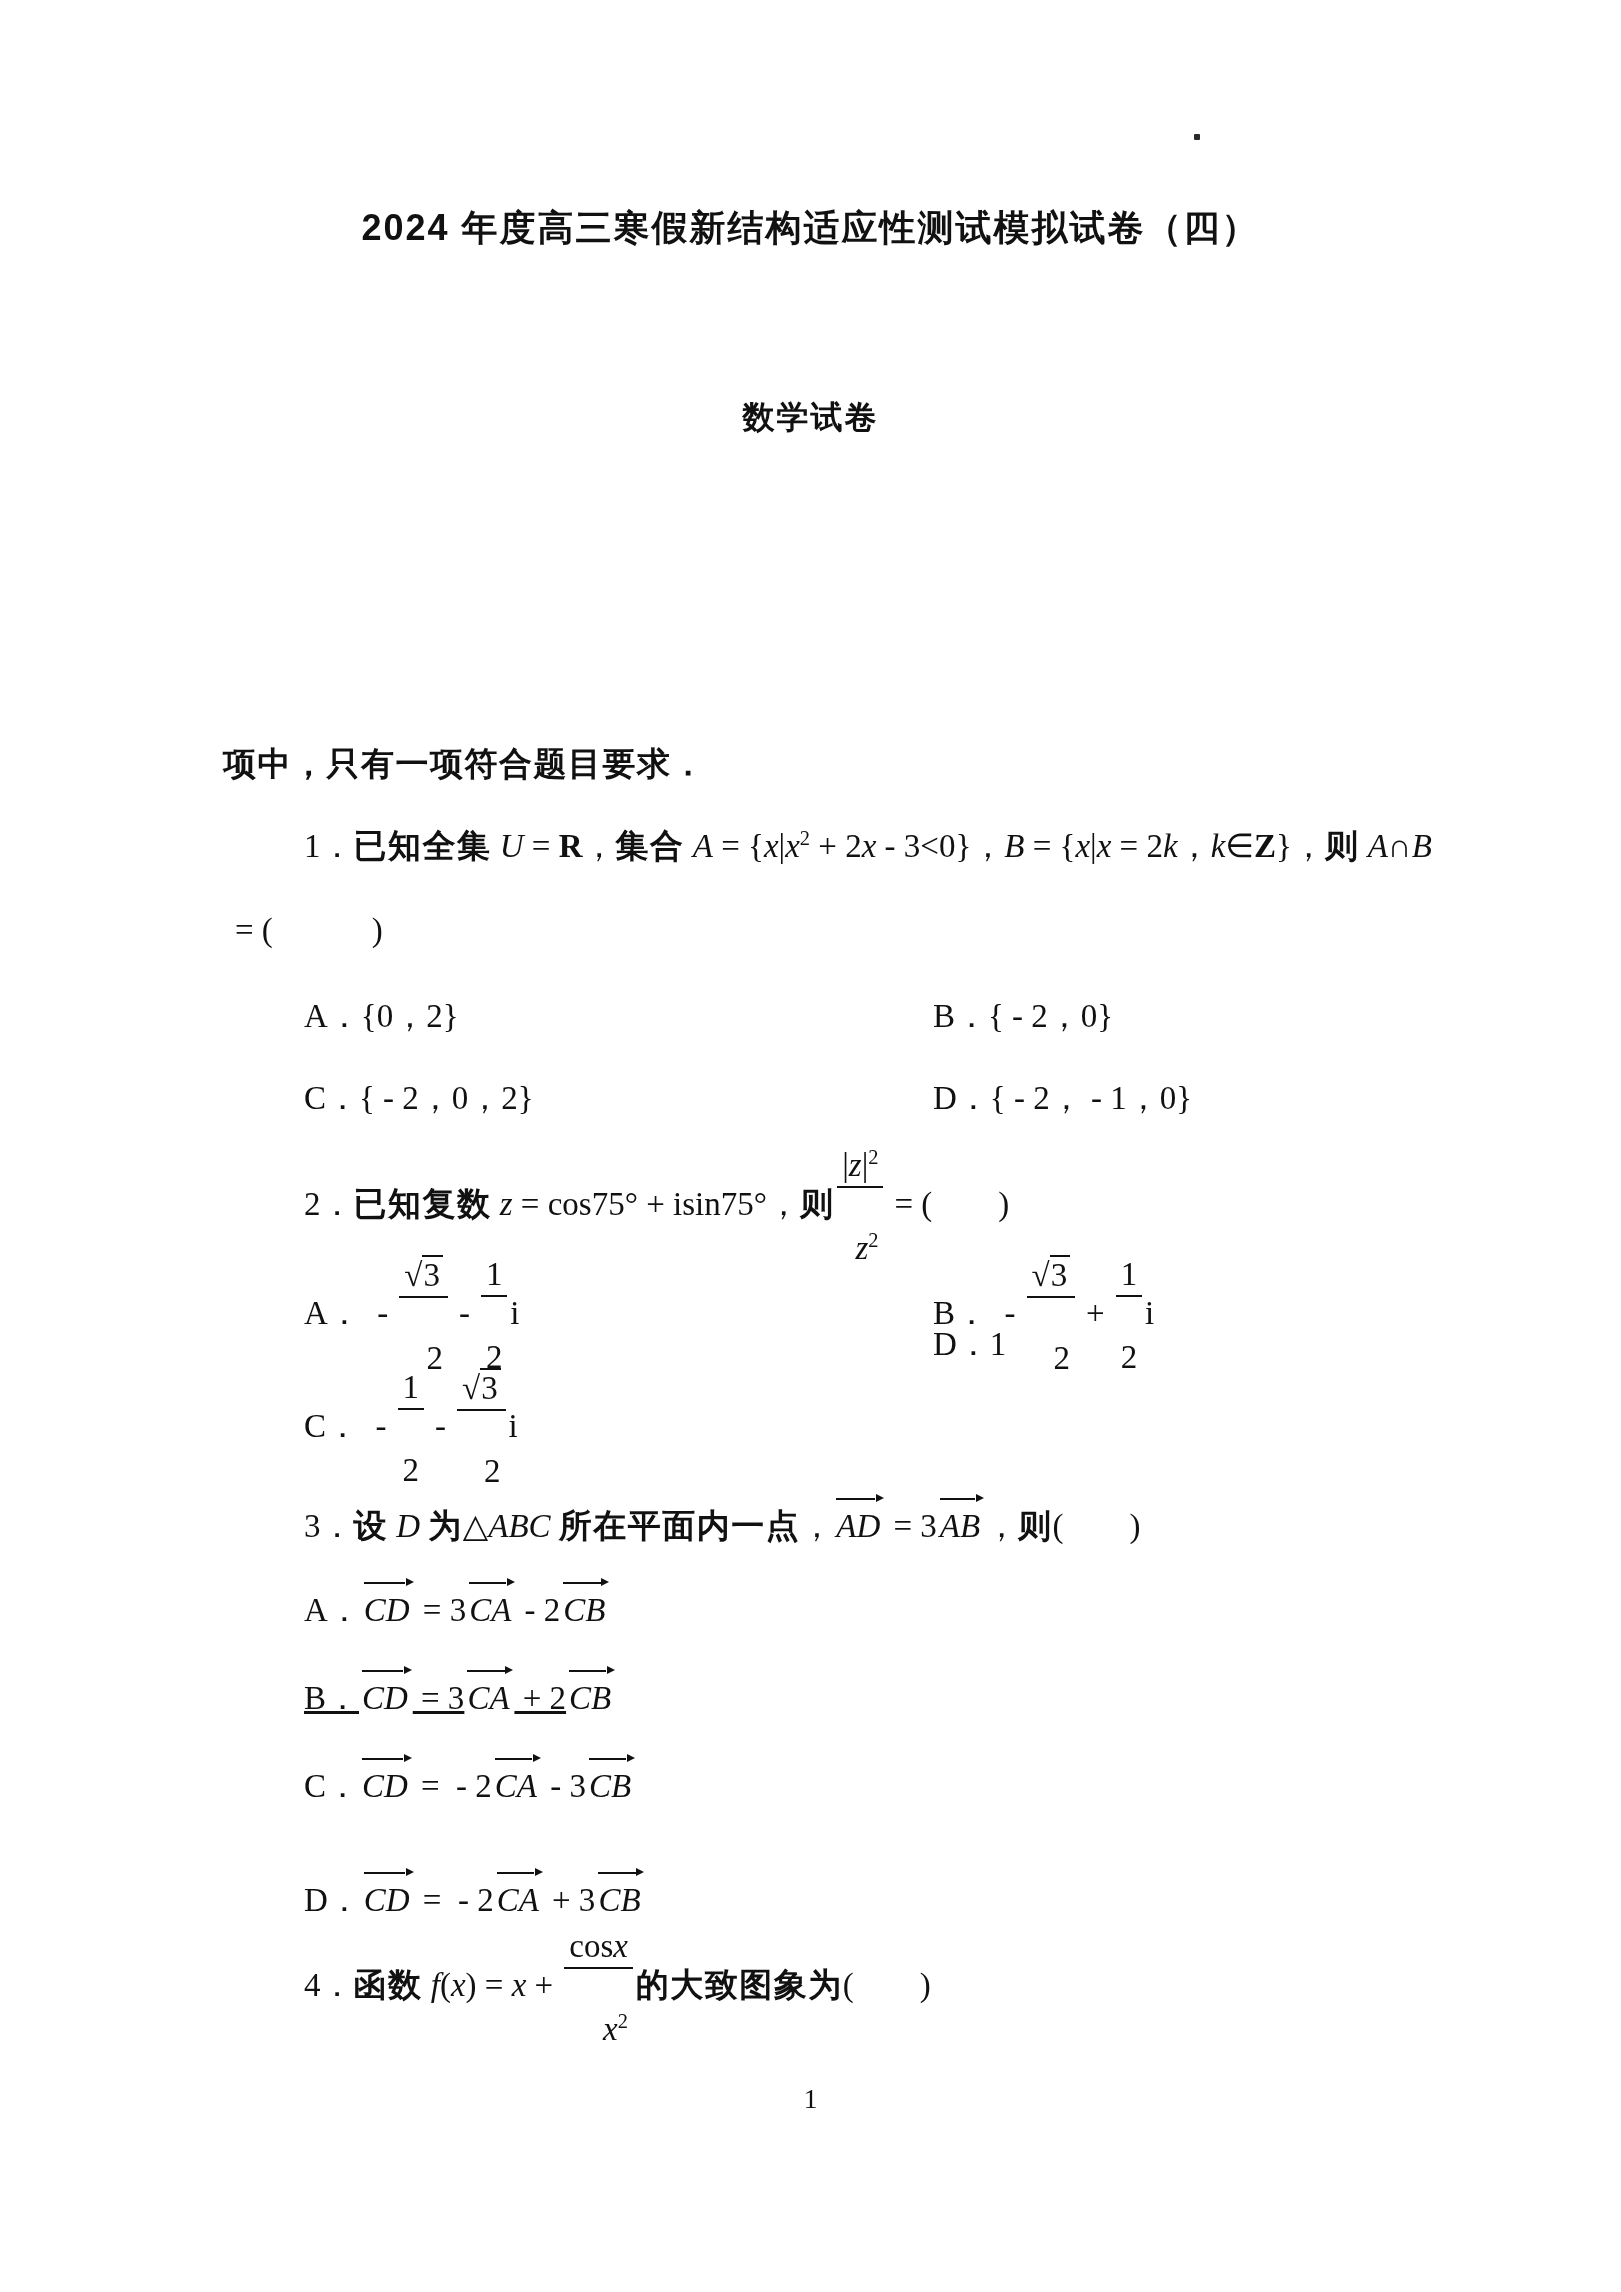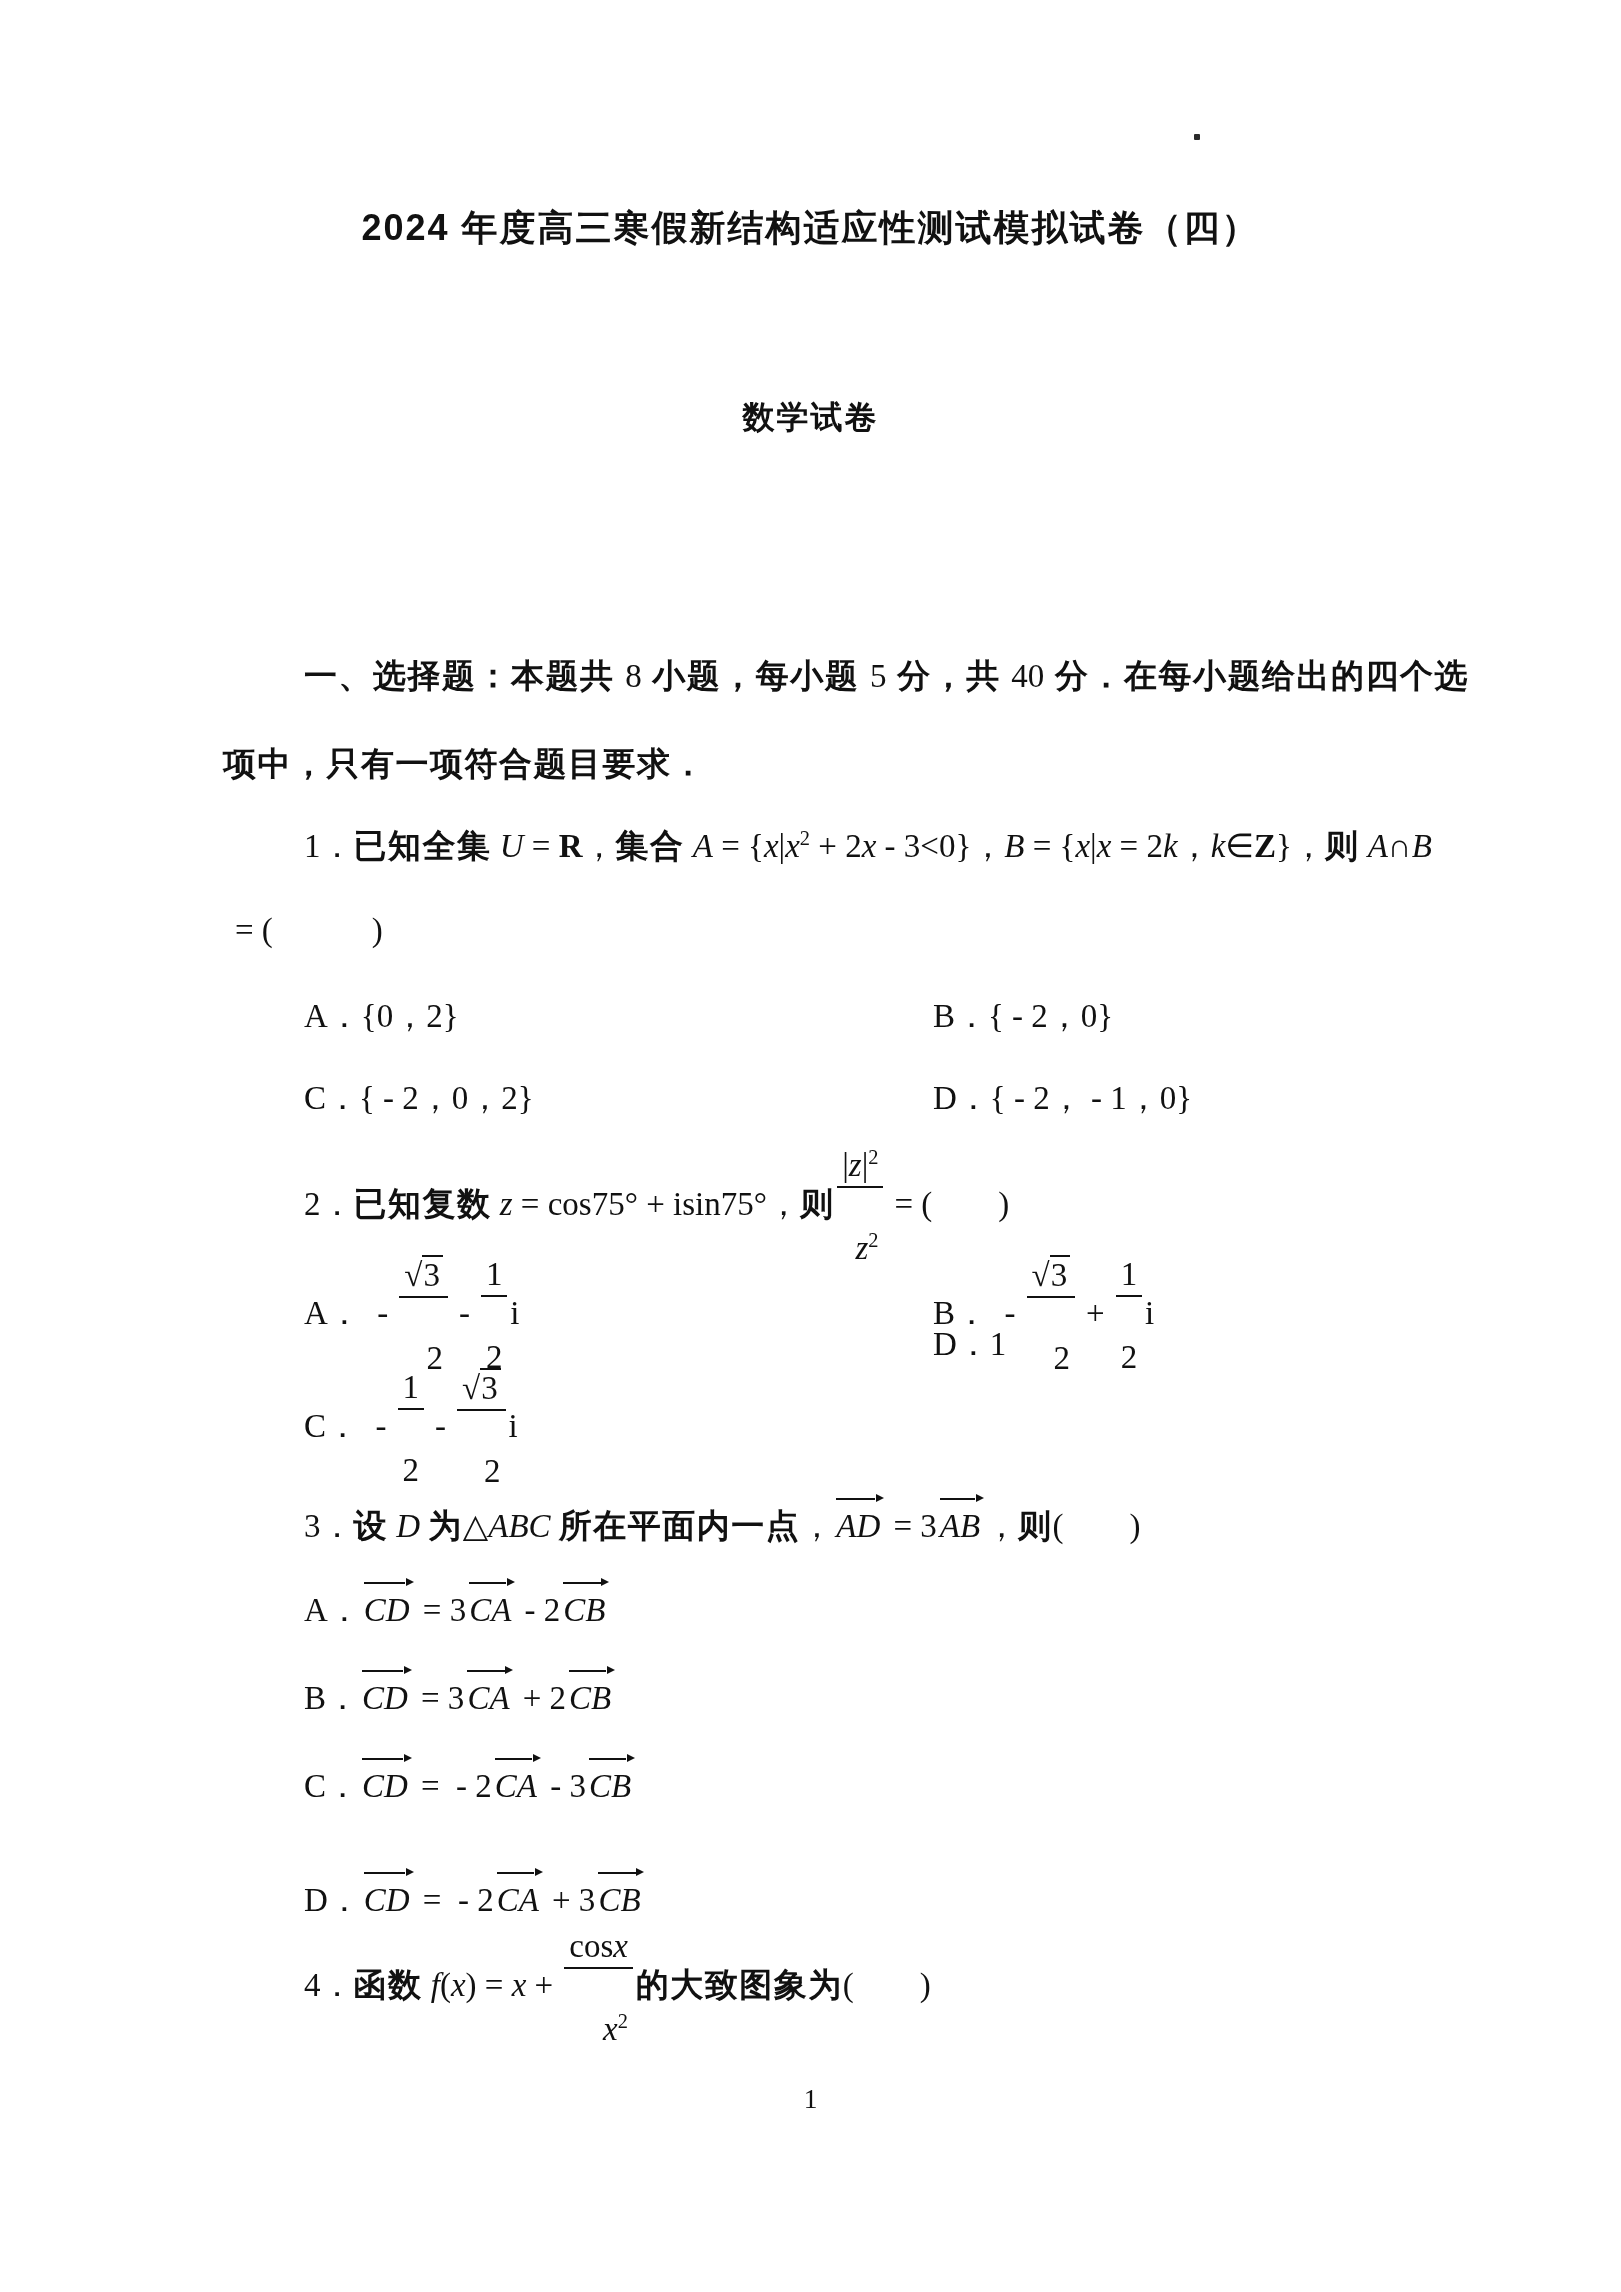--- a/index.html
+++ b/index.html
@@ -63,7 +63,6 @@
   <div class="title-line doc-title">2024 年度高三寒假新结构适应性测试模拟试卷（四）</div>
   <div class="title-line doc-subtitle">数学试卷</div>
 
-  <div class="line" style="left:304px; top:654px;"><span class="rc">一、选择题：本题共 </span><span class="rs">8</span><span class="rc"> 小题，每小题 </span><span class="rs">5</span><span class="rc"> 分，共 </span><span class="rs">40</span><span class="rc"> 分．在每小题给出的四个选</span></div>
   <div class="line" style="left:223px; top:742px;"><span class="rc">项中，只有一项符合题目要求．</span></div>
 
   <div class="line" style="left:304px; top:824px;"><span class="rs">1．</span><span class="rc">已知全集</span><span class="rs"> </span><span class="ri">U</span><span class="rs"> = </span><span class="rb">R</span><span class="rs">，</span><span class="rc">集合</span><span class="rs"> </span><span class="ri">A</span><span class="rs"> = {</span><span class="ri">x</span><span class="rs">|</span><span class="ri">x</span><span class="rsup">2</span><span class="rs"> + 2</span><span class="ri">x</span><span class="rs"> - 3&lt;0}，</span><span class="ri">B</span><span class="rs"> = {</span><span class="ri">x</span><span class="rs">|</span><span class="ri">x</span><span class="rs"> = 2</span><span class="ri">k</span><span class="rs">，</span><span class="ri">k</span><span class="rs">∈</span><span class="rb">Z</span><span class="rs">}，</span><span class="rc">则</span><span class="rs"> </span><span class="ri">A</span><span class="rs">∩</span><span class="ri">B</span></div>

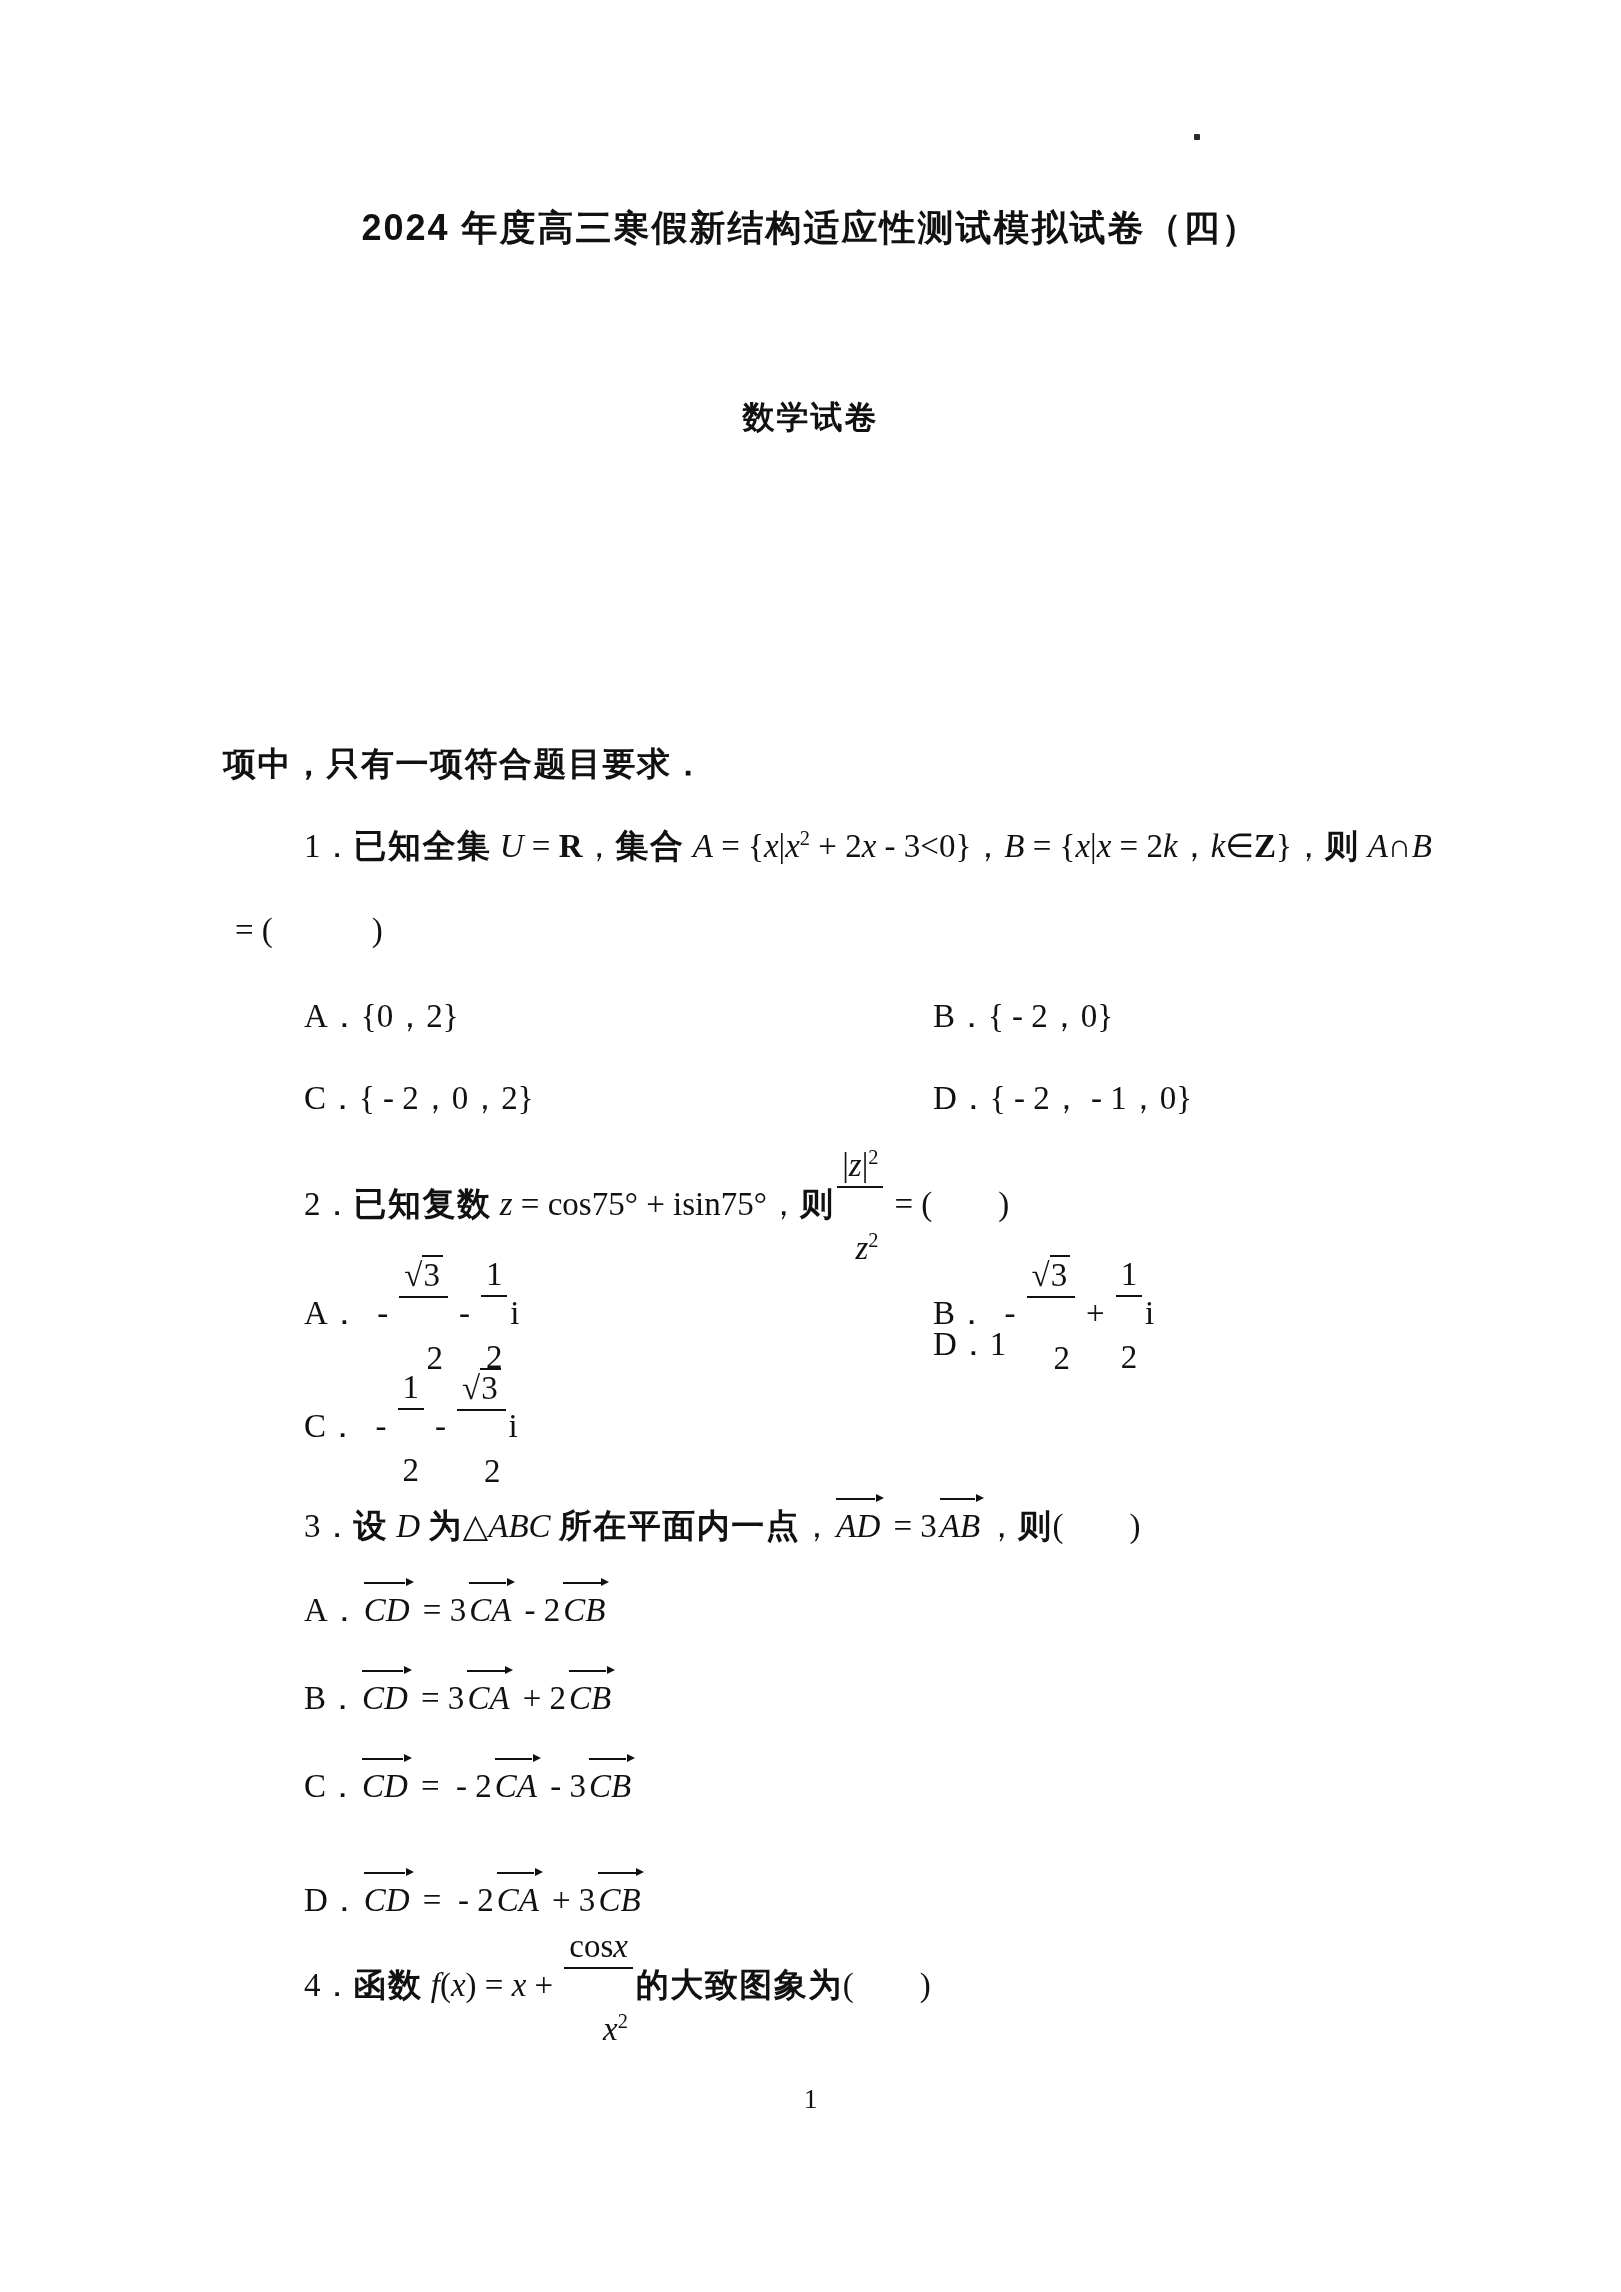--- a/index.html
+++ b/index.html
@@ -80,7 +80,7 @@
 
   <div class="line" style="left:304px; top:1494px;"><span class="rs">3．</span><span class="rc">设</span><span class="rs"> </span><span class="ri">D</span><span class="rs"> </span><span class="rc">为</span><span class="rs">△</span><span class="ri">ABC</span><span class="rs"> </span><span class="rc">所在平面内一点</span><span class="rs">，</span><span class="vec">AD</span><span class="rs"> = 3</span><span class="vec">AB</span><span class="rs">，</span><span class="rc">则</span><span class="rs">(　　)</span></div>
   <div class="line" style="left:304px; top:1578px;"><span class="rs">A．</span><span class="vec">CD</span><span class="rs"> = 3</span><span class="vec">CA</span><span class="rs"> - 2</span><span class="vec">CB</span></div>
-  <div class="line" style="left:304px; top:1666px;"><span class="rs">B．</span><span class="vec">CD</span><span class="rs"> = 3</span><span class="vec">CA</span><span class="rs"> + 2</span><span class="vec">CB</span></div>
+  <div class="line" style="left:304px; top:1666px;text-decoration:underline;"><span class="rs">B．</span><span class="vec">CD</span><span class="rs"> = 3</span><span class="vec">CA</span><span class="rs"> + 2</span><span class="vec">CB</span></div>
   <div class="line" style="left:304px; top:1754px;"><span class="rs">C．</span><span class="vec">CD</span><span class="rs"> =  - 2</span><span class="vec">CA</span><span class="rs"> - 3</span><span class="vec">CB</span></div>
   <div class="line" style="left:304px; top:1868px;"><span class="rs">D．</span><span class="vec">CD</span><span class="rs"> =  - 2</span><span class="vec">CA</span><span class="rs"> + 3</span><span class="vec">CB</span></div>
 

